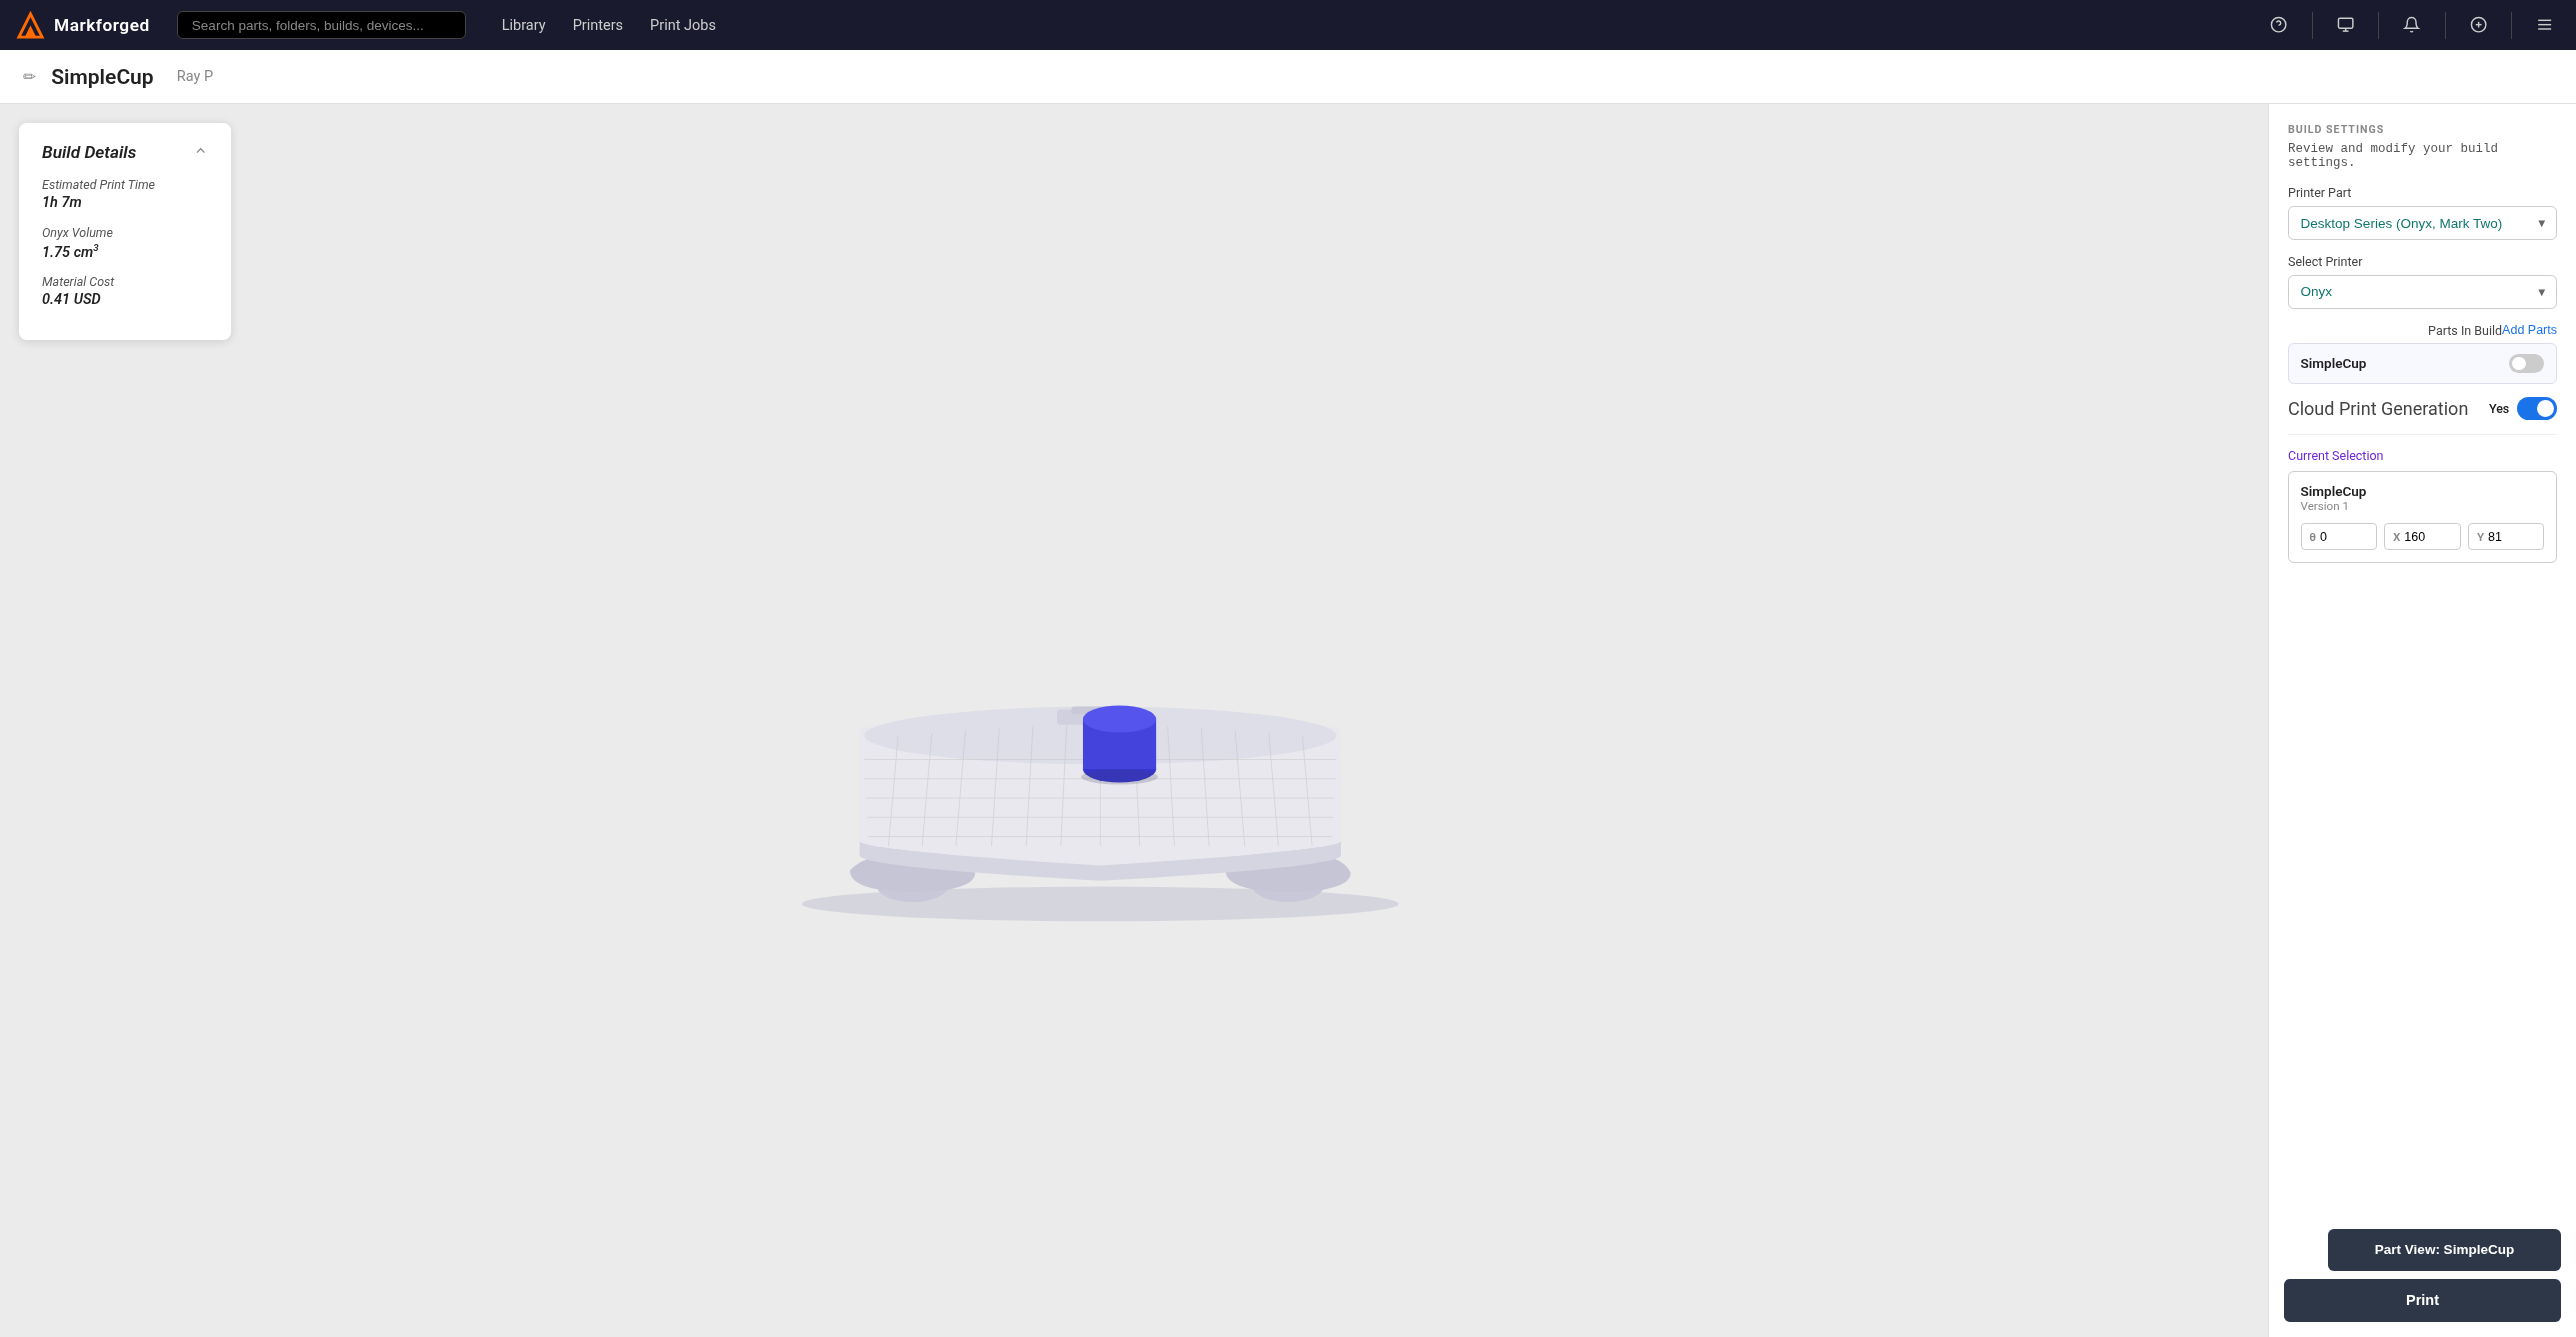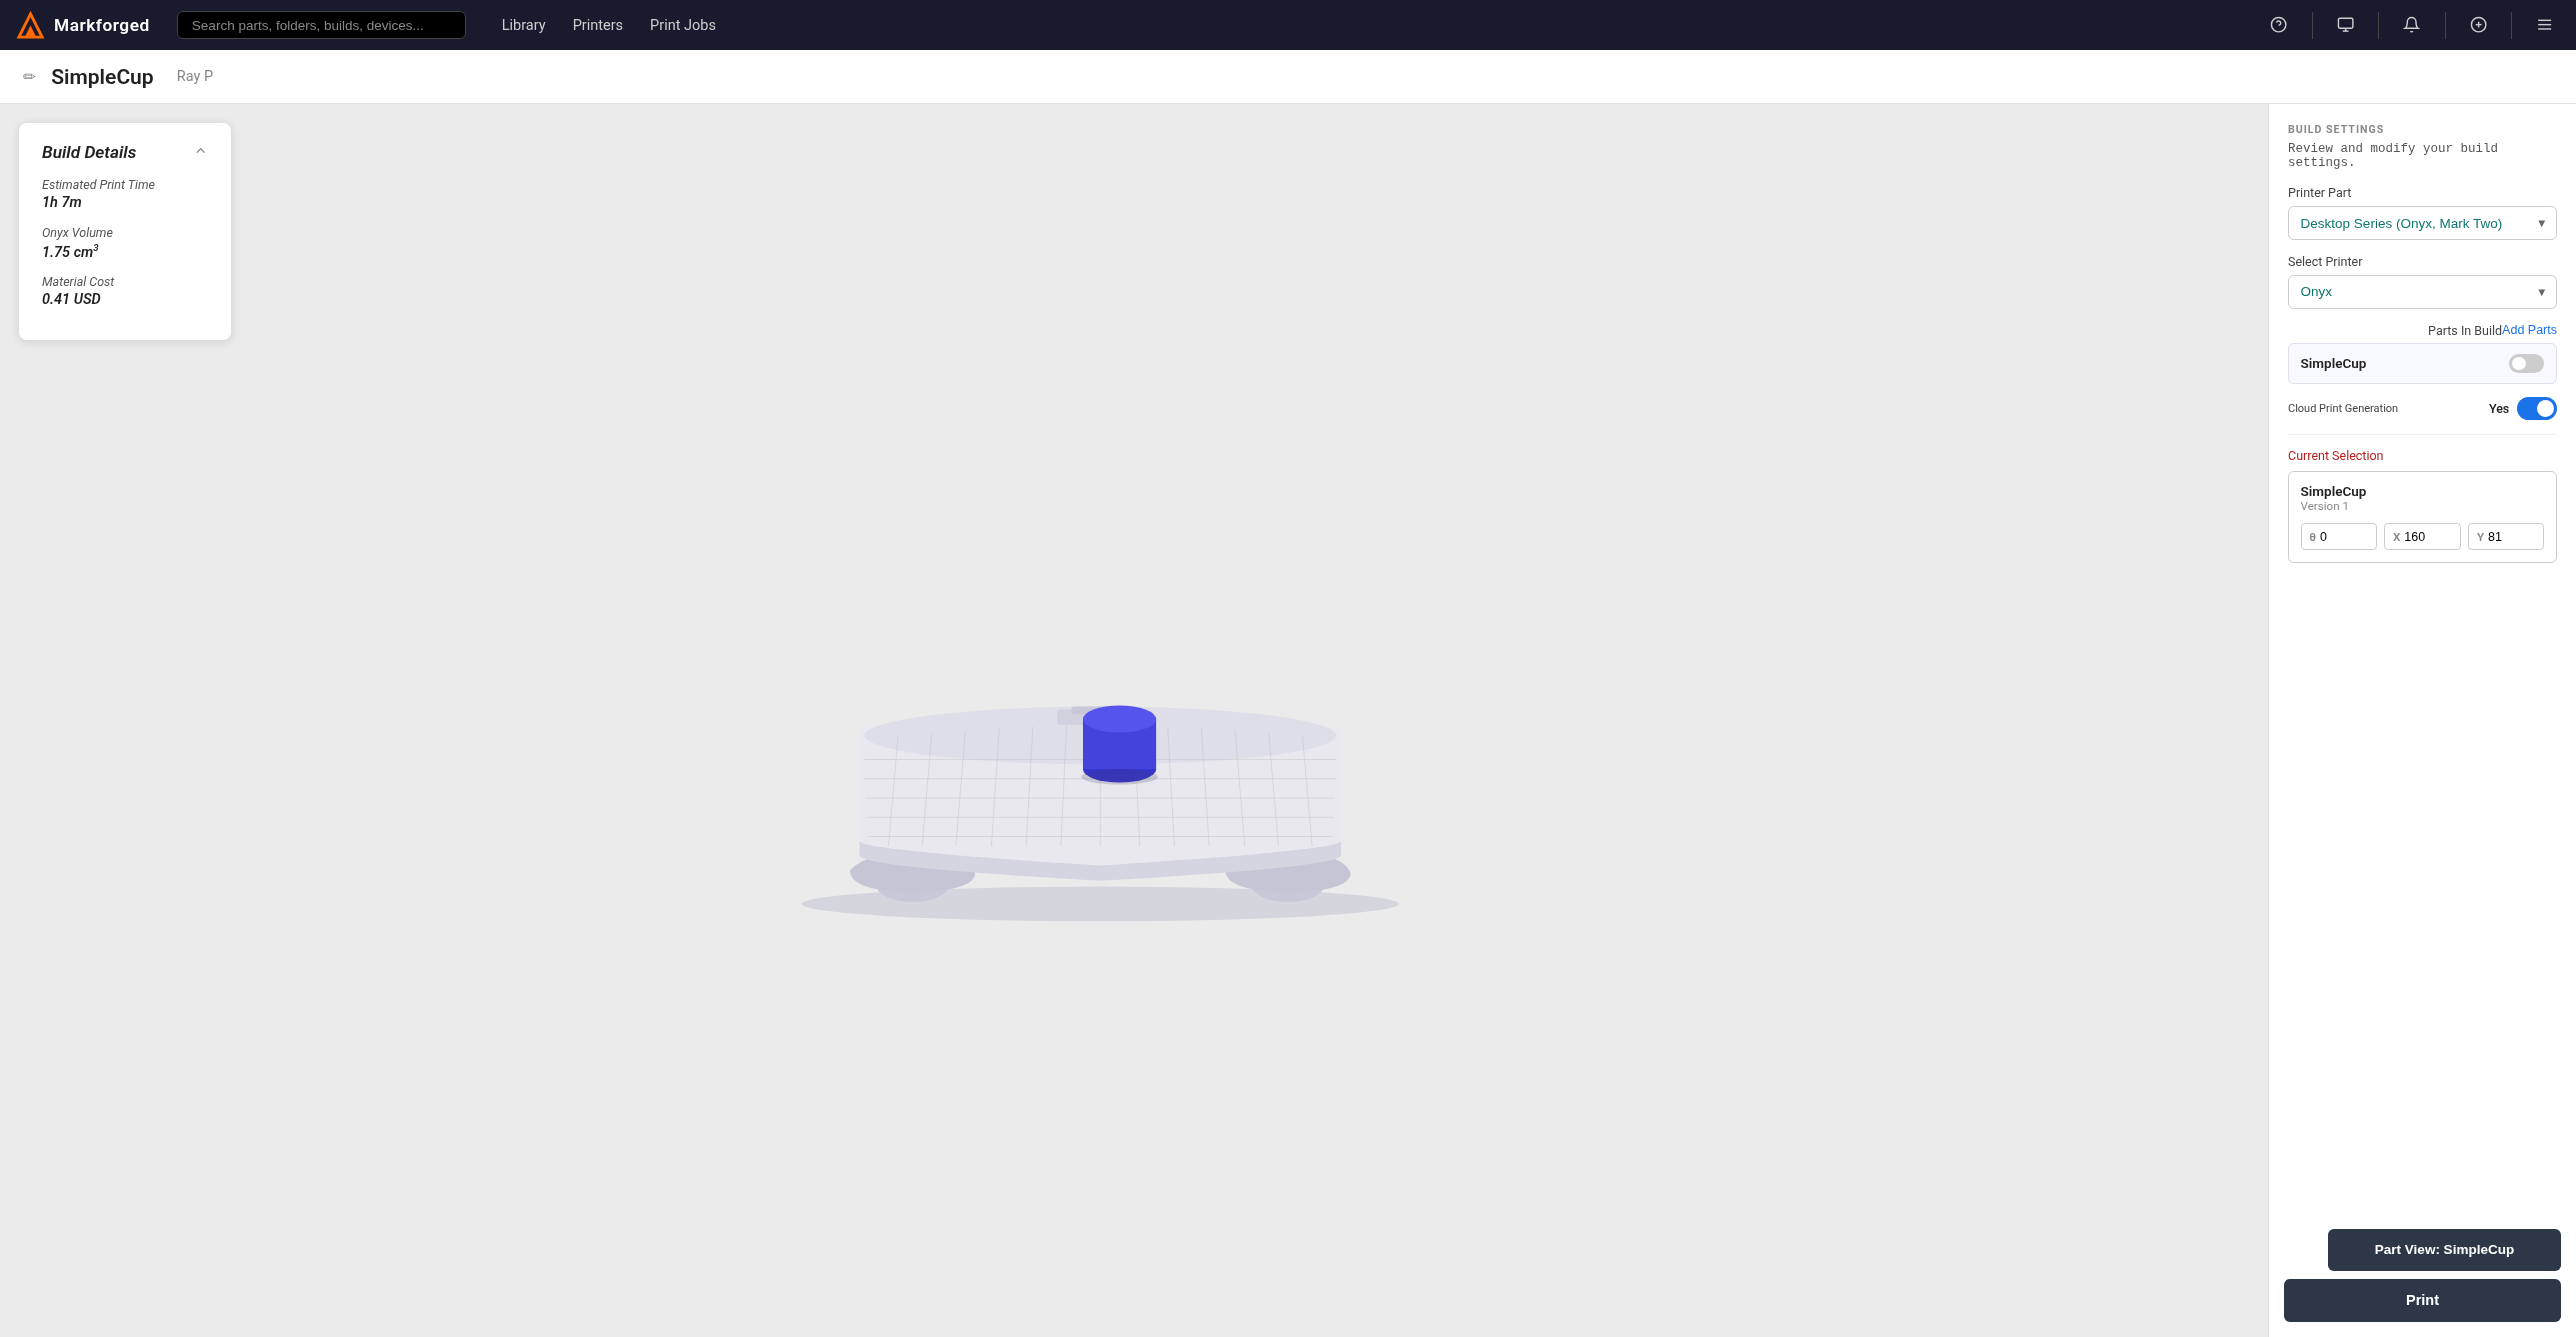--- a/index.html
+++ b/index.html
@@ -115,7 +115,7 @@
       display: flex; align-items: center; justify-content: space-between;
       margin-top: 13.5px; padding-bottom: 13.5px; border-bottom: 1px solid #eee;
     }
-    .cloud-print-label { font-size: 11px; color: #444; }
+    .cloud-print-label { font-size: 18px; color: #444; }
     .cloud-print-right { display: flex; align-items: center; gap: 7.7px; }
     .cloud-yes { font-size: 12.5px; color: #222; font-weight: 500; }
     .toggle-blue { position: relative; width: 40px; height: 23px; }

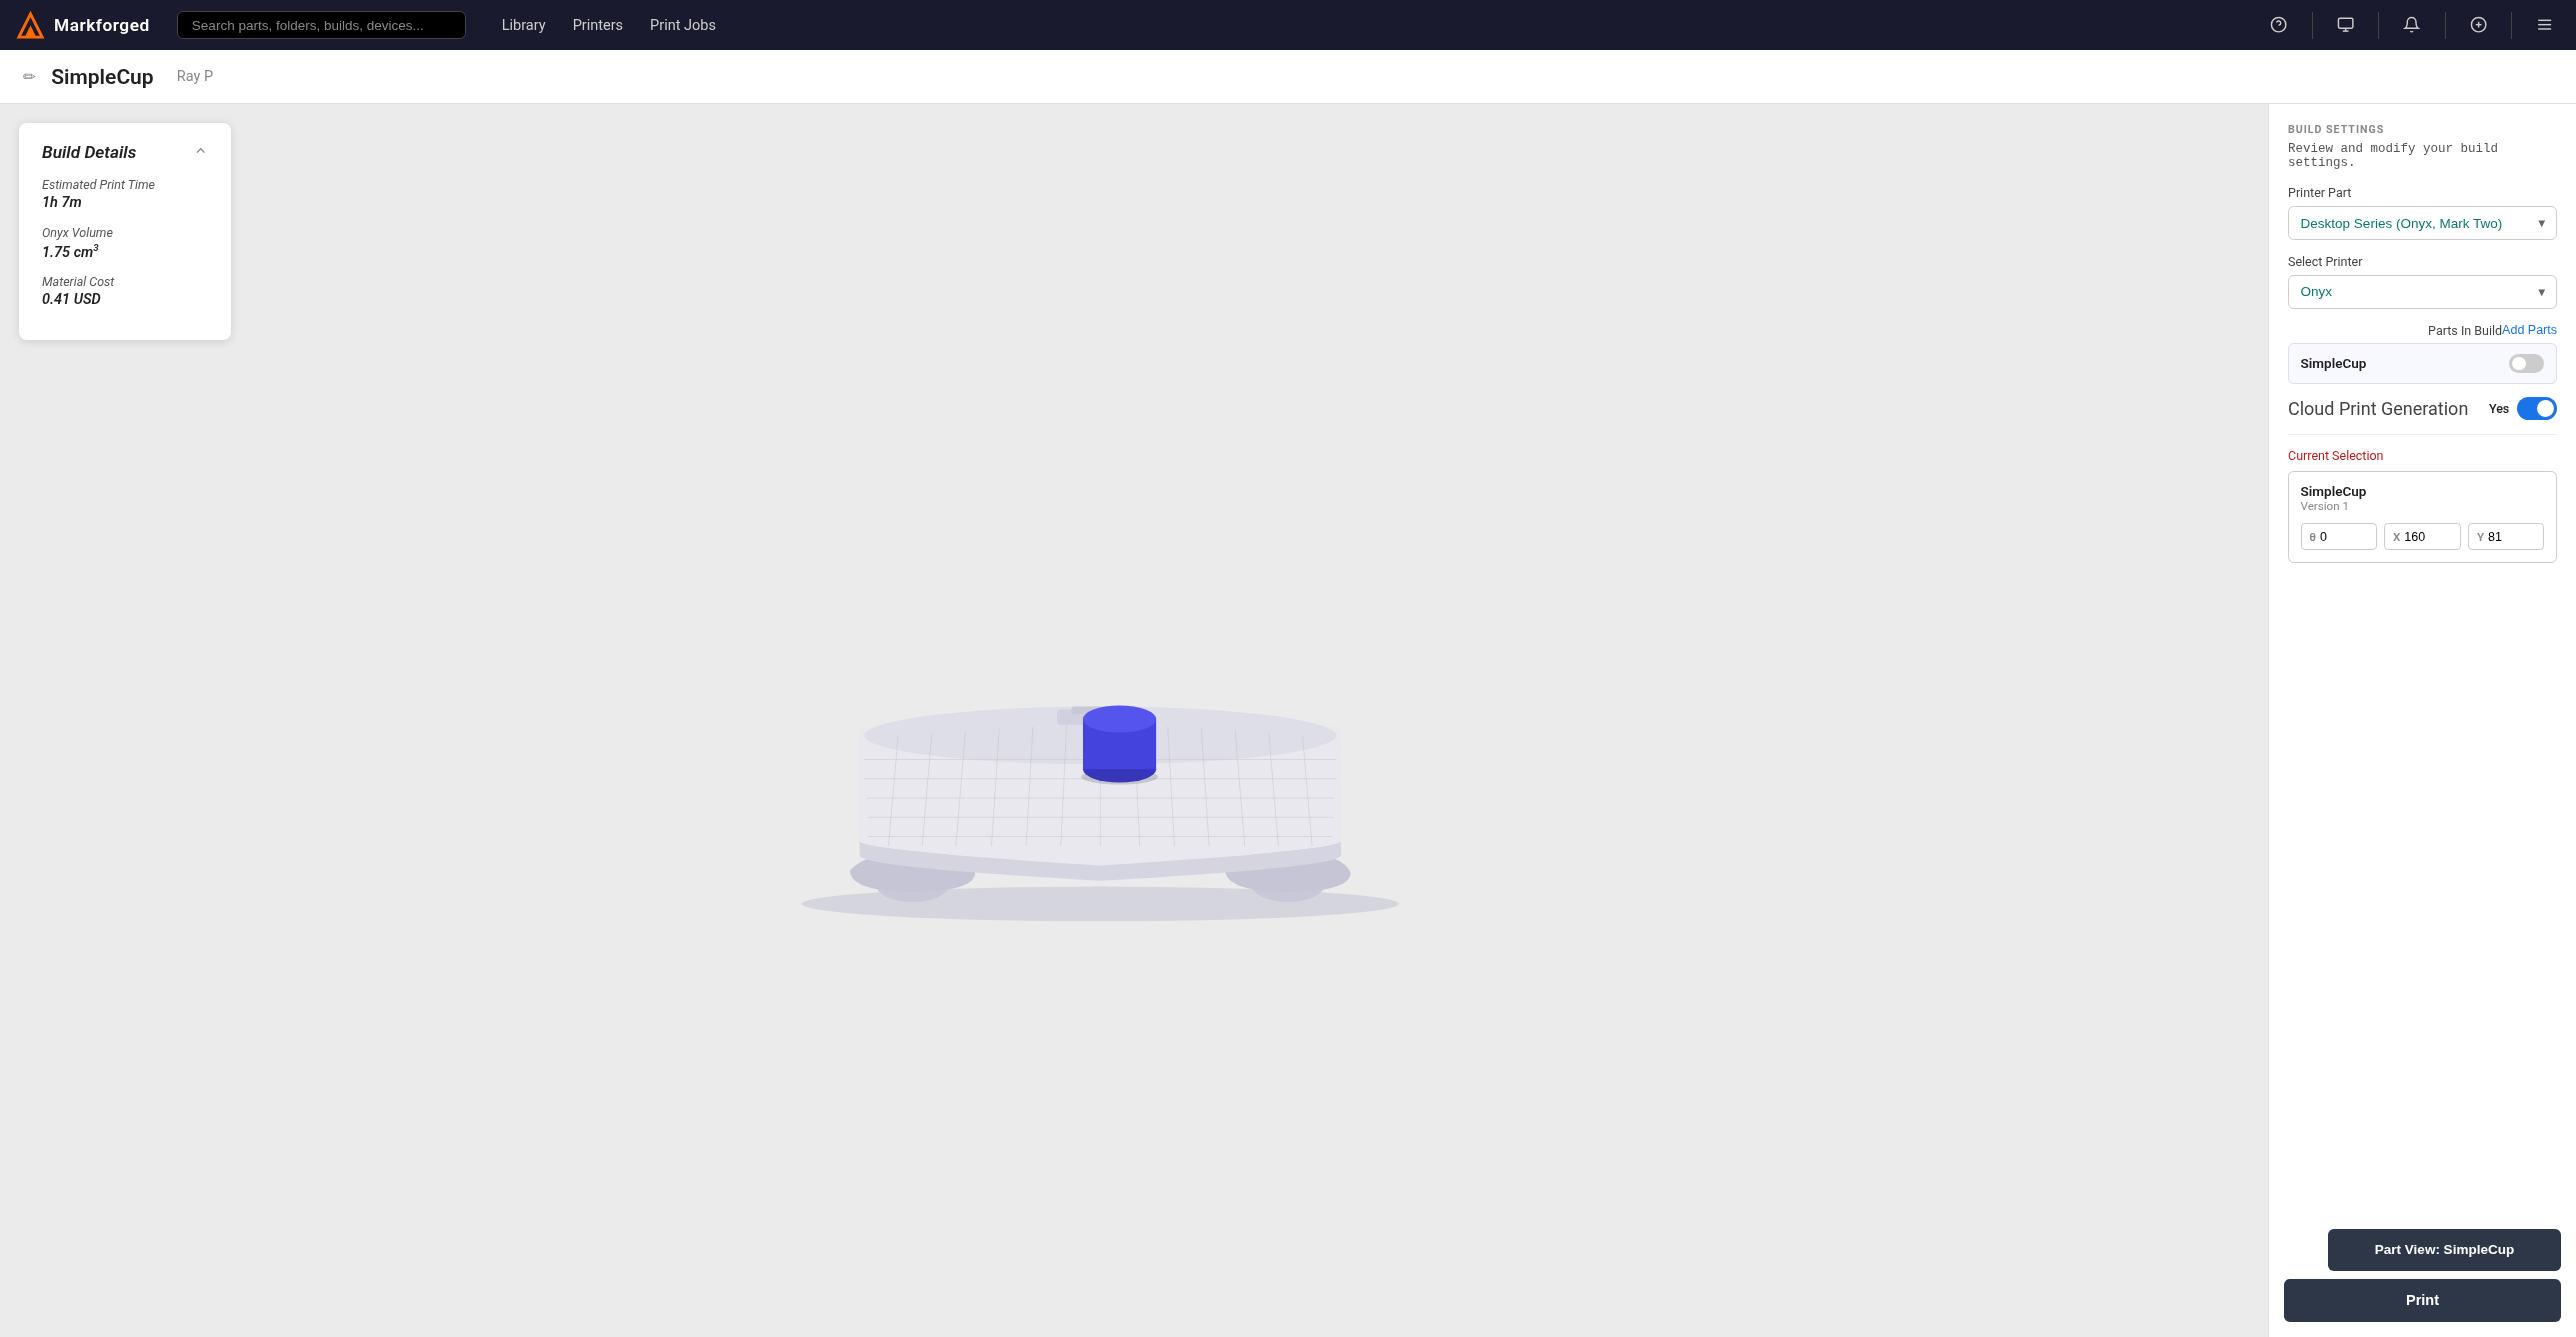--- a/index.html
+++ b/index.html
@@ -131,7 +131,7 @@
     }
 
     .current-selection { margin-top: 13.5px; }
-    .cs-label { font-size: 12.5px; color: #b91c1c; margin-bottom: 7.7px; }
+    .cs-label { font-size: 12.5px; color: #6d28d9; margin-bottom: 7.7px; }
     .cs-box {
       border: 1px solid #ccc; border-radius: 5.8px; padding: 11.6px;
       background: white;

